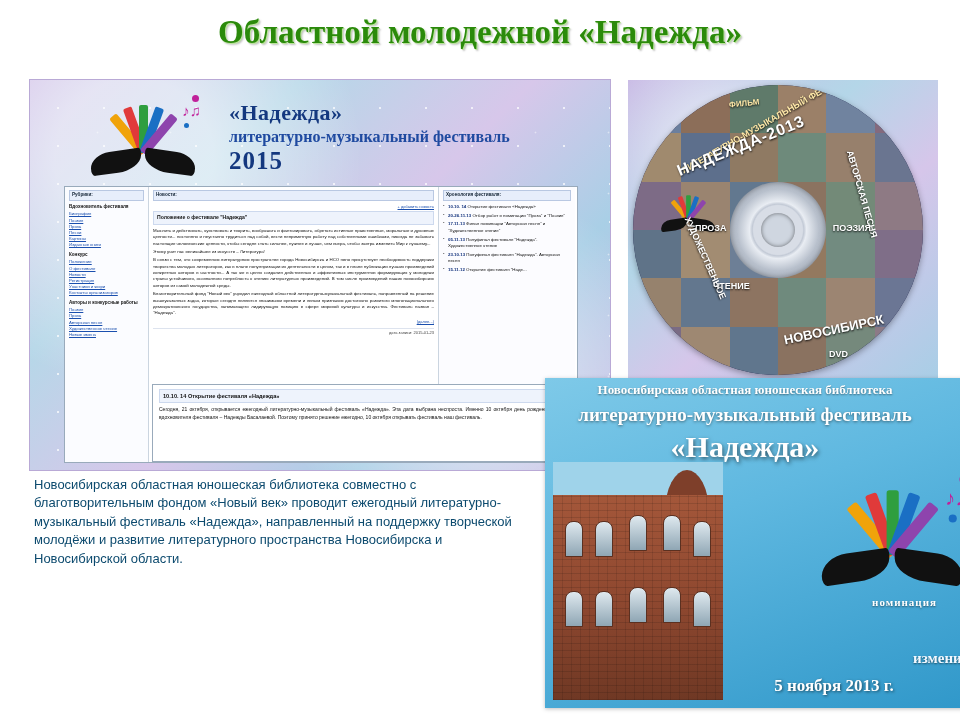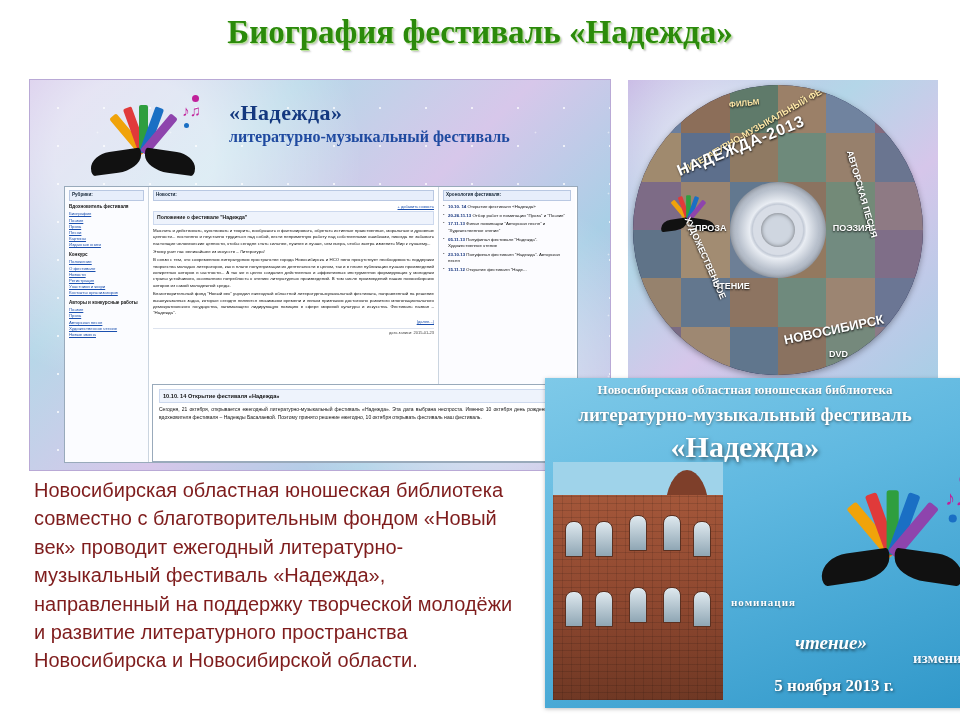--- a/index.html
+++ b/index.html
@@ -570,7 +570,7 @@
 </head>
 <body>
 
-<div class="slide-title">Биография фестиваль «Надежда»</div>
+<div class="slide-title">Областной молодежной «Надежда»</div>
 
 <div class="site-shot">
   <div class="stars"></div>

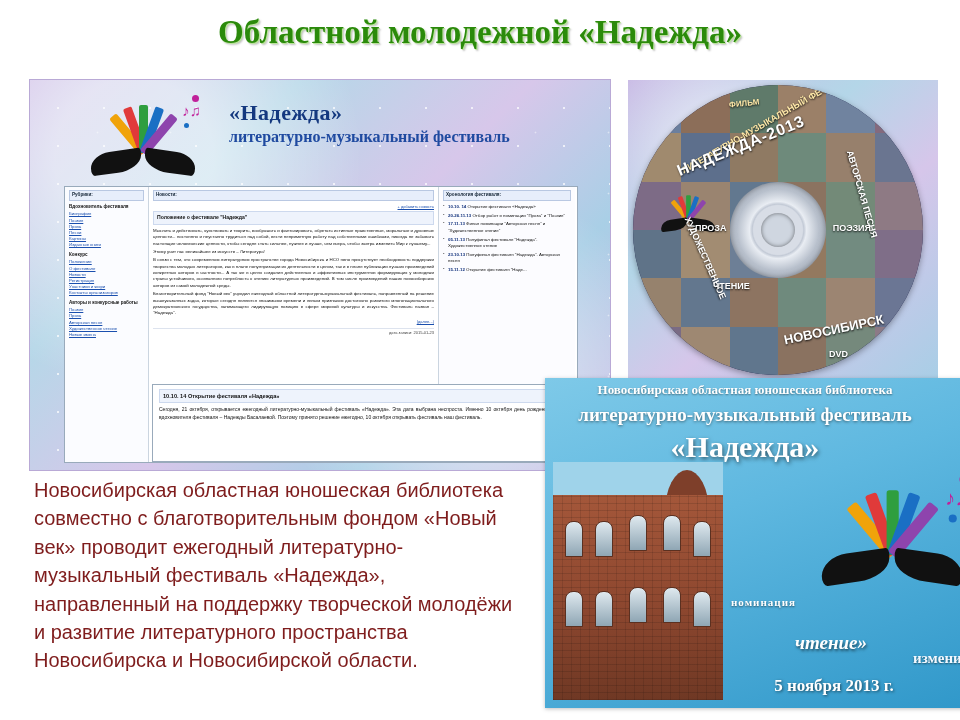--- a/index.html
+++ b/index.html
@@ -590,6 +590,7 @@
     <div class="banner-text">
       <div class="l1">«Надежда»</div>
       <div class="l2">литературно-музыкальный фестиваль</div>
+      <div class="l3">2015</div>
     </div>
   </div>
 

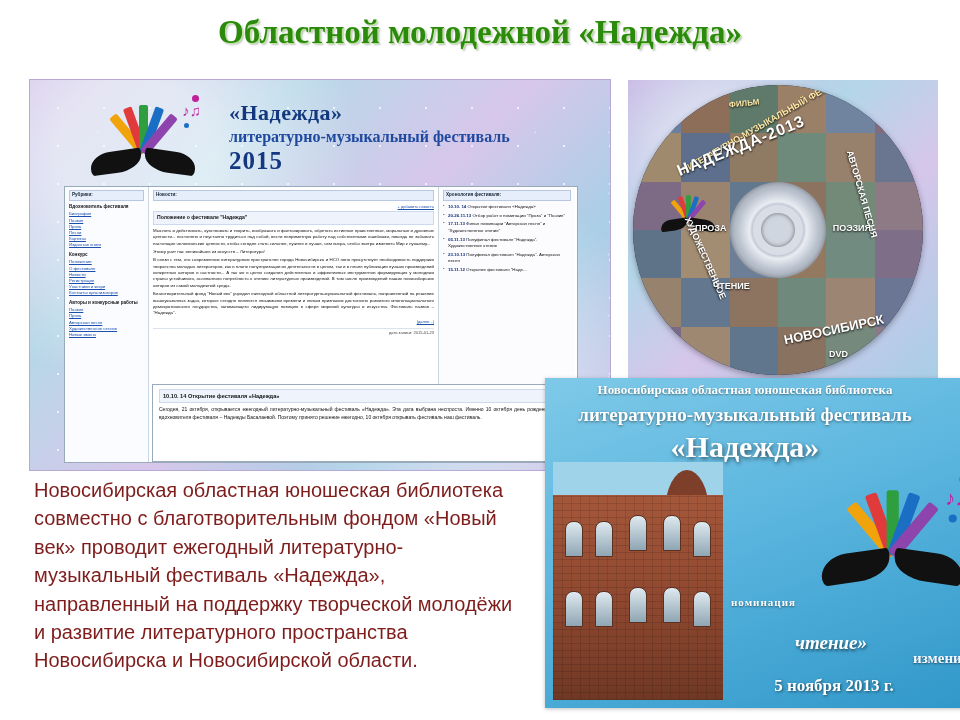--- a/index.html
+++ b/index.html
@@ -562,9 +562,9 @@
     left: 34px;
     top: 476px;
     width: 490px;
-    font-size: 20px;
+    font-size: 13px;
     line-height: 1.42;
-    color: #7f1d1d;
+    color: #0c4a6e;
   }
 </style>
 </head>

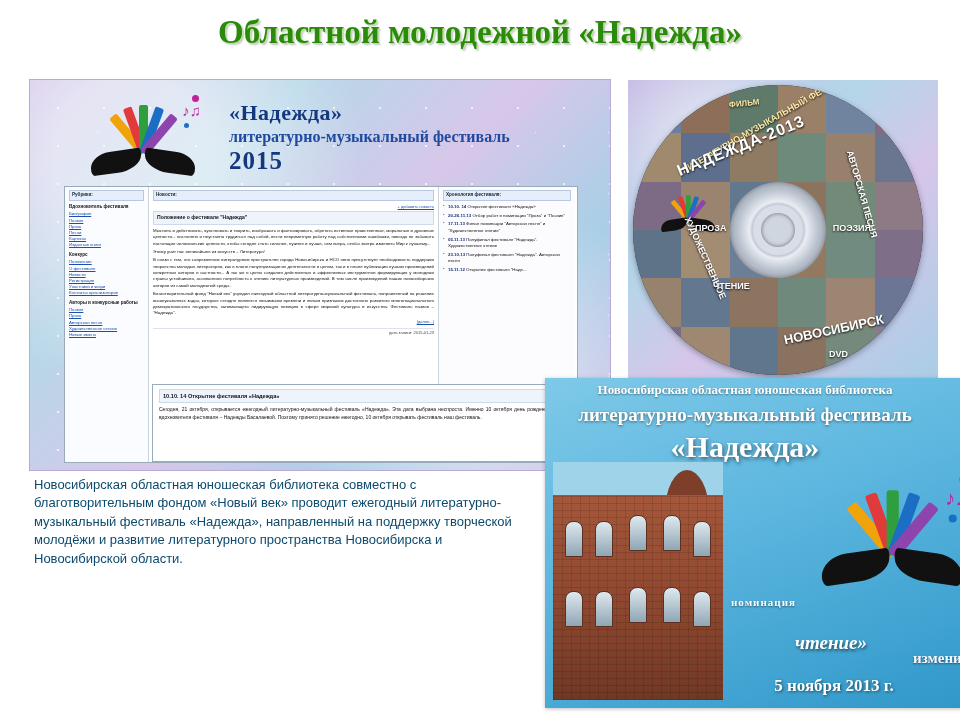--- a/index.html
+++ b/index.html
@@ -499,7 +499,7 @@
     left: 186px;
     top: 218px;
     width: 206px;
-    text-align: left;
+    text-align: right;
     color: #ffffff;
     font-weight: bold;
     font-size: 11px;

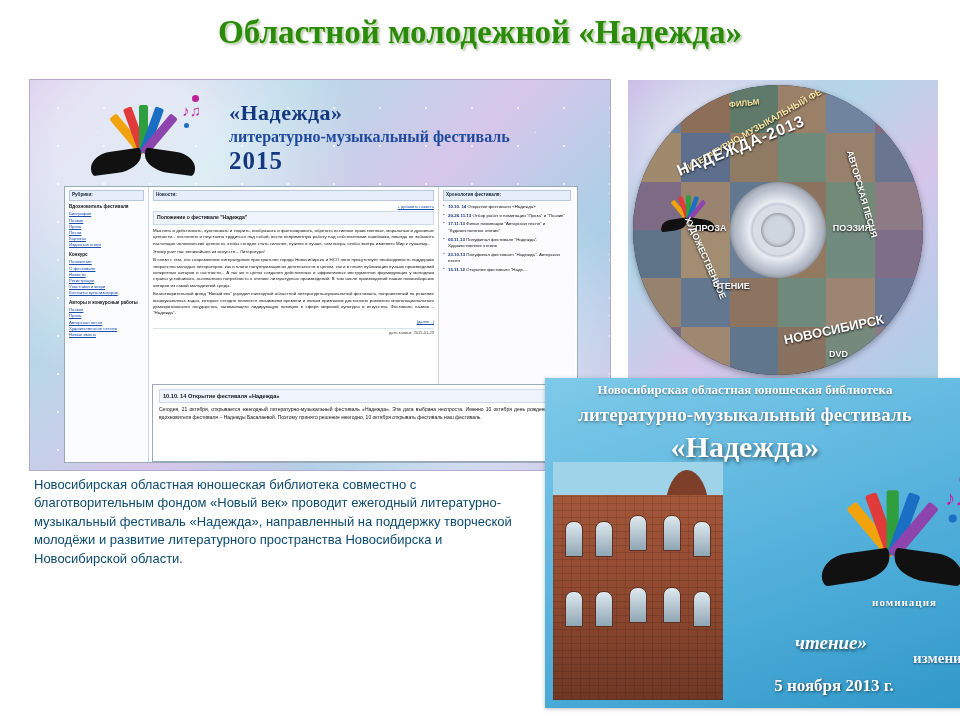--- a/index.html
+++ b/index.html
@@ -769,7 +769,6 @@
   </div>
 
   <div class="nom">номинация</div>
-  <div class="nom-name2">чтение»</div>
   <div class="semi">изменить</div>
   <div class="date">5 ноября 2013 г.</div>
 </div>

